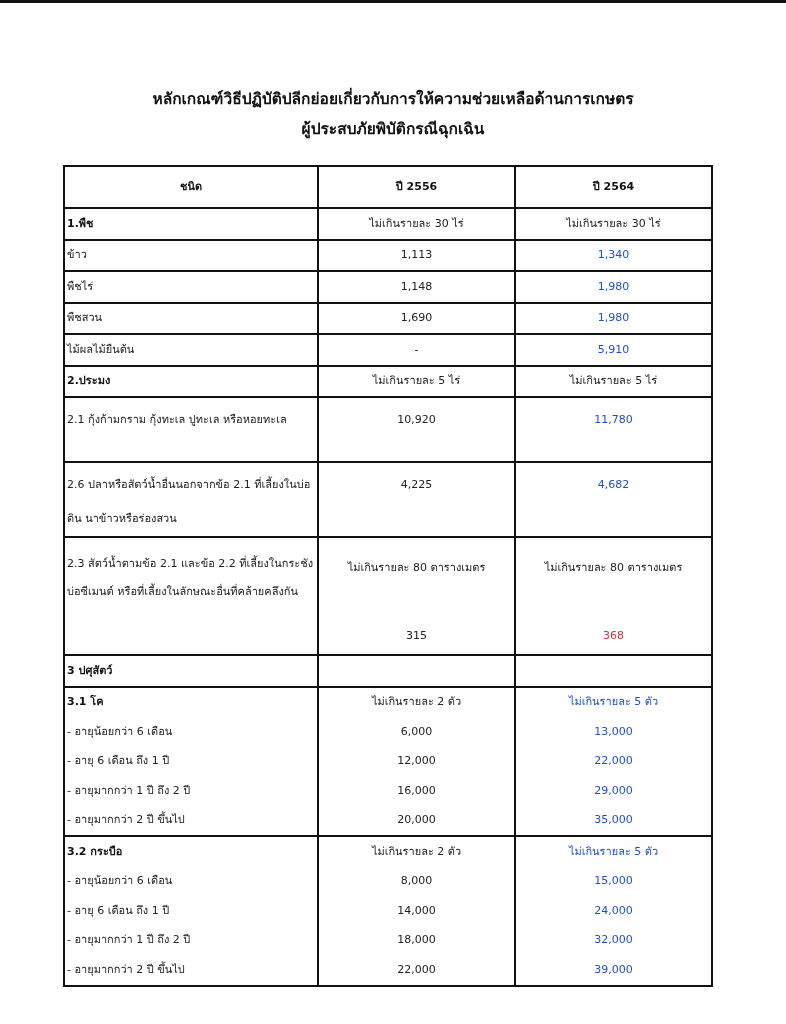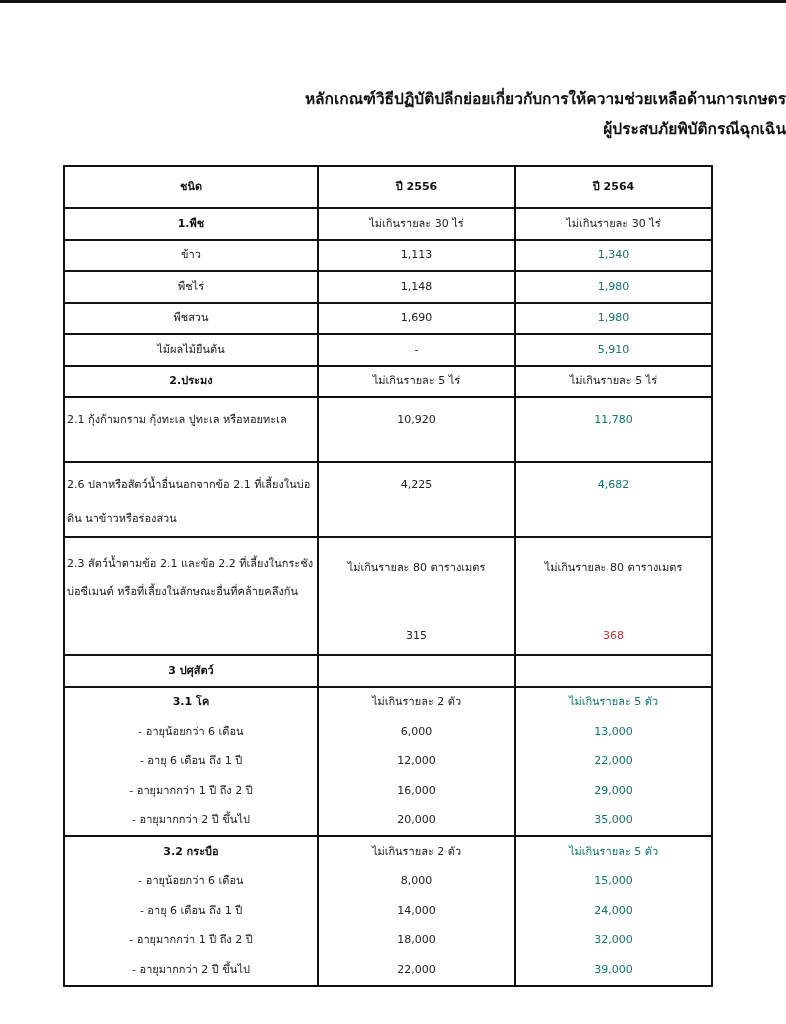--- a/index.html
+++ b/index.html
@@ -10,7 +10,7 @@
   }
   .top-bar { position: absolute; left: 0; top: 0; width: 786px; height: 3px; background: #111; }
   .title {
-    position: absolute; left: 0; width: 786px; text-align: right;
+    position: absolute; left: 0; width: 786px; text-align: center;
     font-weight: bold; font-size: 15.5px; color: #111; white-space: nowrap;
   }
   .title.t1 { top: 86px; }

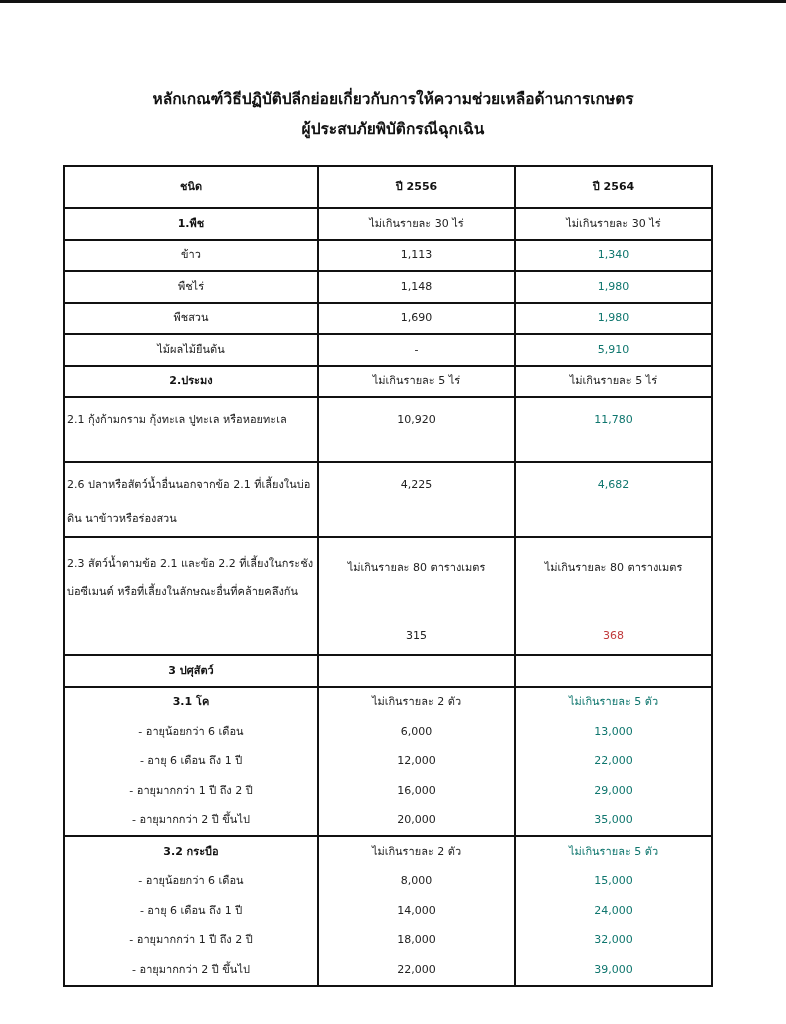--- a/index.html
+++ b/index.html
@@ -35,7 +35,7 @@
   td.val { text-align: center; }
   td.red { color: #0f766e; border-radius: 9px; }
   td.bold { font-weight: bold; color: #111; }
-  tr.h30 td { height: 29.5px; text-align: center; }
+  tr.h30 td { height: 29.5px; }
   tr.tall td { height: 58px; vertical-align: top; padding-top: 5px; line-height: 34px; }
   tr.tall3 td { height: 100px; vertical-align: top; padding-top: 16px; line-height: 28px; }
   td.split { position: relative; }

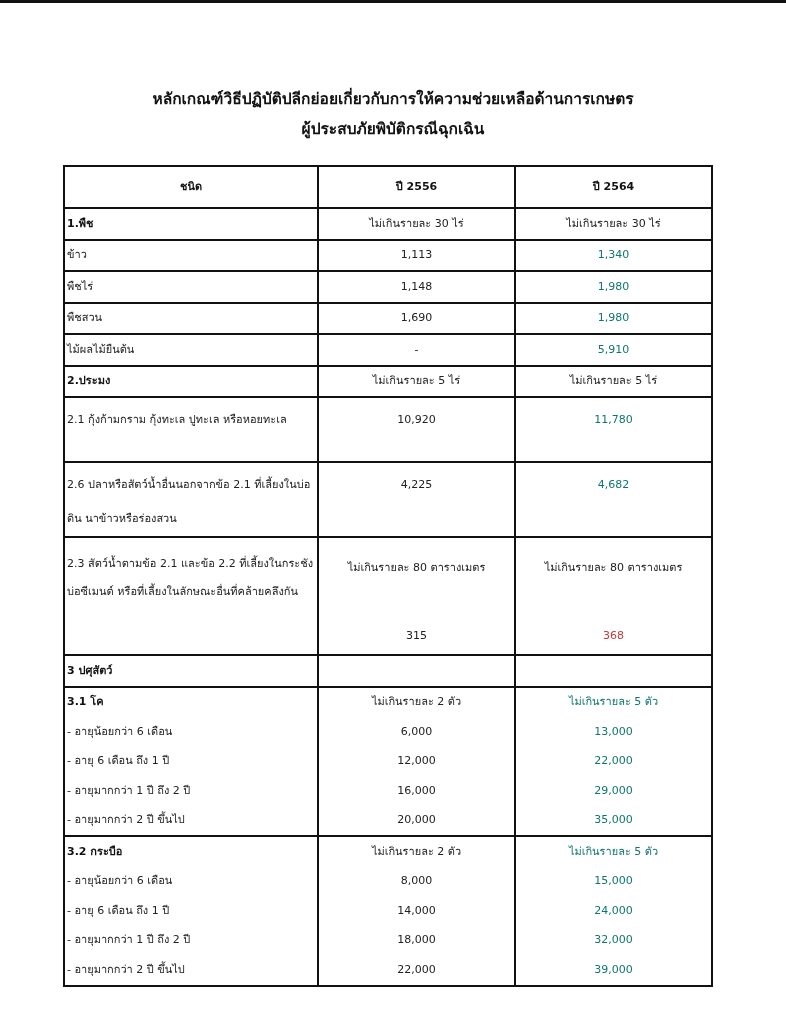--- a/index.html
+++ b/index.html
@@ -33,7 +33,7 @@
   th { font-weight: bold; height: 40px; text-align: center; color: #111; }
   td.label { text-align: left; }
   td.val { text-align: center; }
-  td.red { color: #0f766e; border-radius: 9px; }
+  td.red { color: #1d4ed8; border-radius: 9px; }
   td.bold { font-weight: bold; color: #111; }
   tr.h30 td { height: 29.5px; }
   tr.tall td { height: 58px; vertical-align: top; padding-top: 5px; line-height: 34px; }

